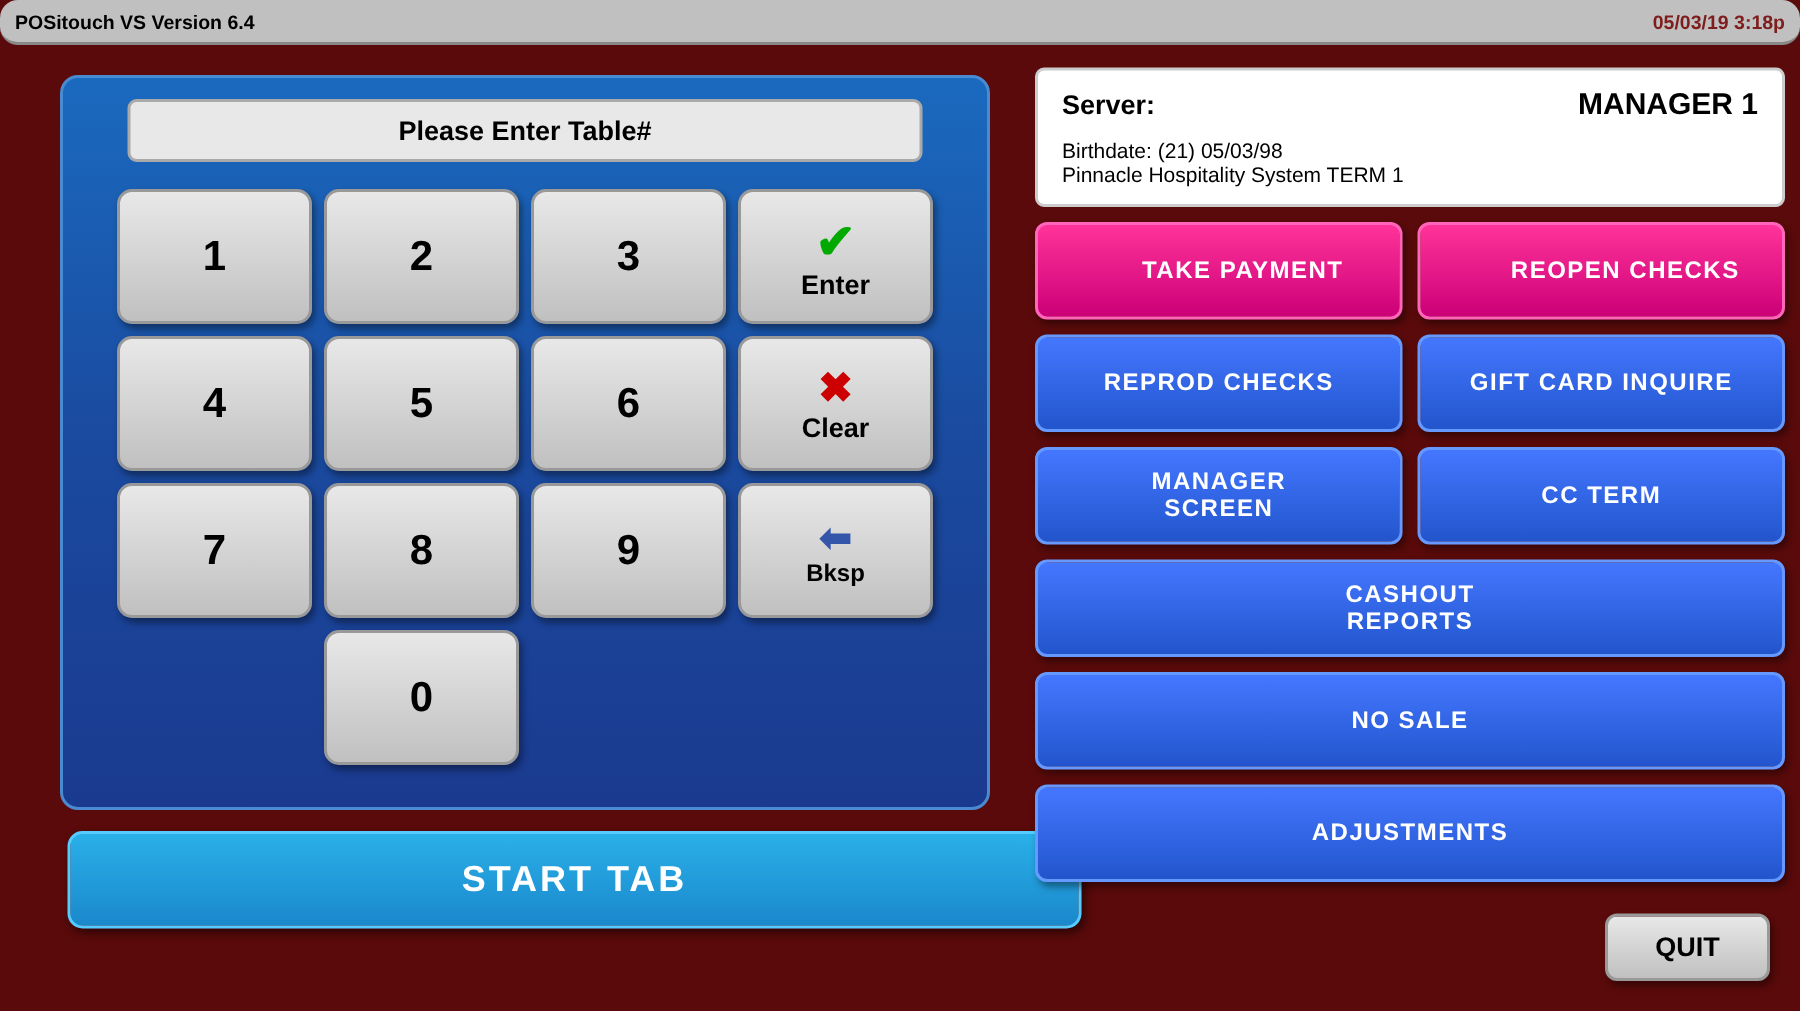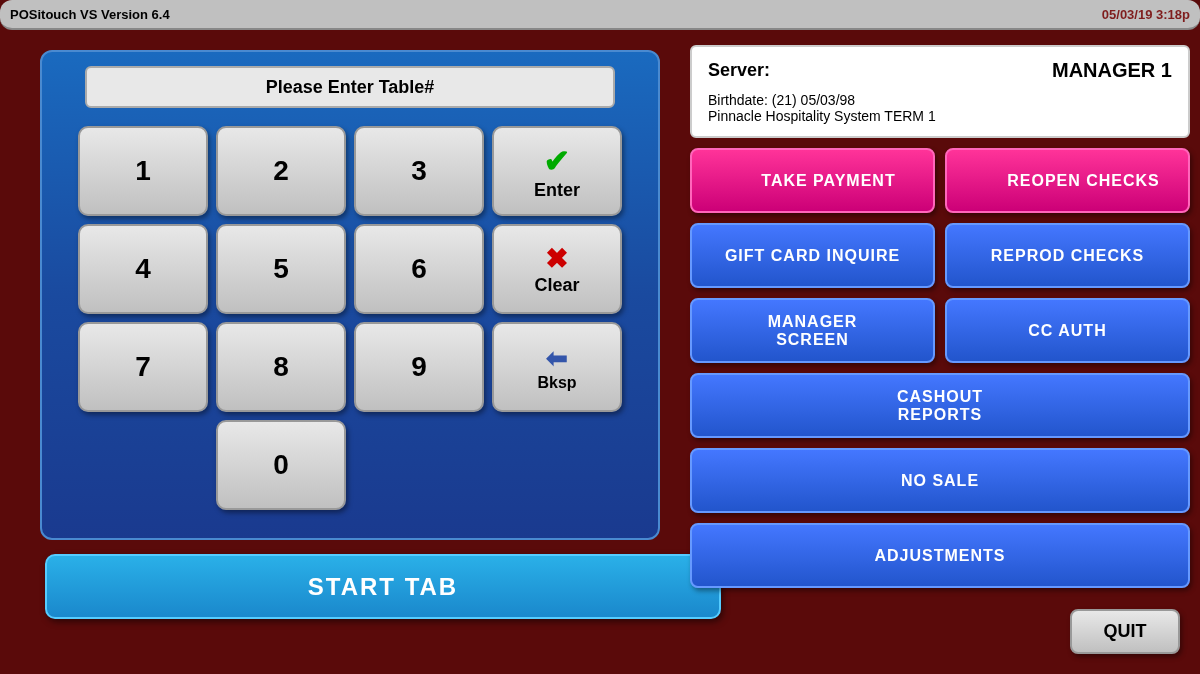--- a/index.html
+++ b/index.html
@@ -300,10 +300,10 @@
 
   <div class="btn-row">
     <button class="action-btn btn-blue">
+      <span>REPROD CHECKS</span>
+    </button>
+    <button class="action-btn btn-blue">
       <span>GIFT CARD INQUIRE</span>
-    </button>
-    <button class="action-btn btn-blue">
-      <span>REPROD CHECKS</span>
     </button>
   </div>
 

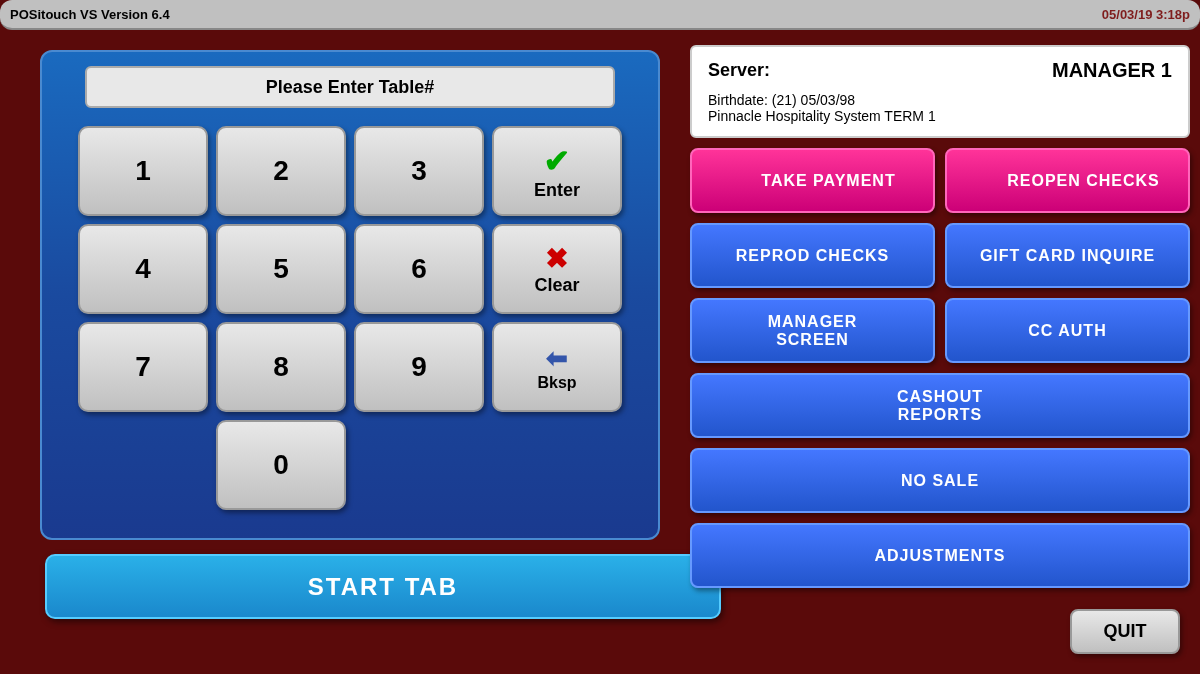--- a/index.html
+++ b/index.html
@@ -313,7 +313,7 @@
 SCREEN</span>
     </button>
     <button class="action-btn btn-blue">
-      <span>CC AUTH</span>
+      <span>CC TERM</span>
     </button>
   </div>
 

